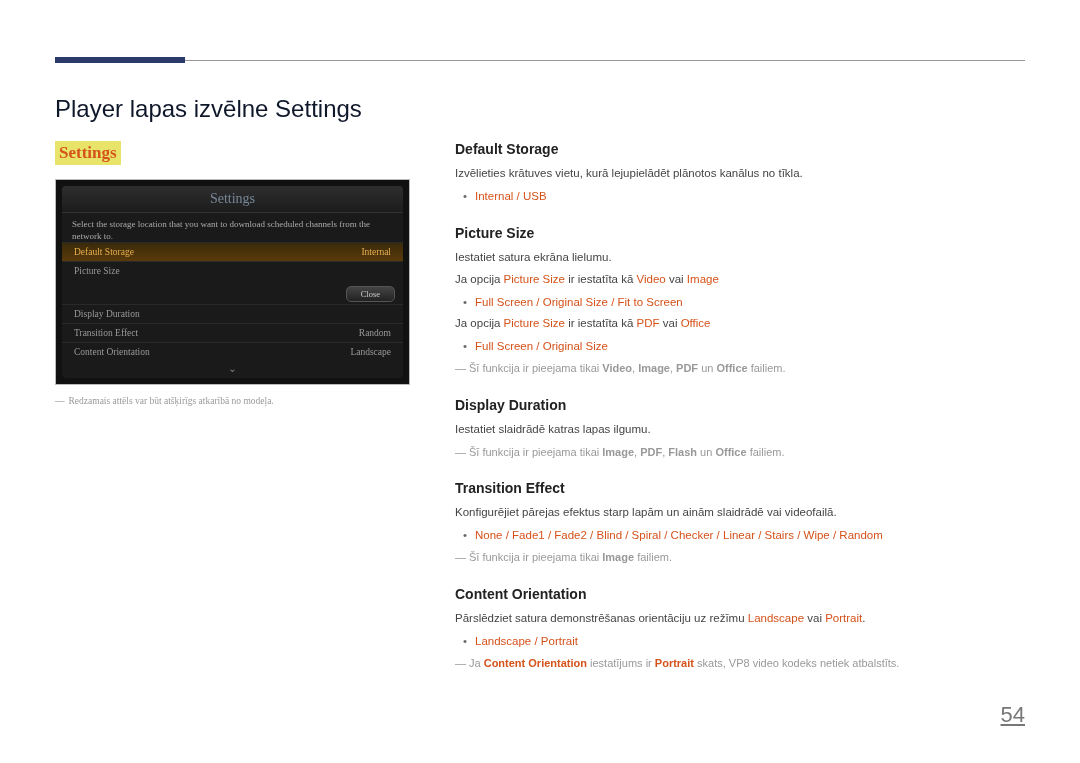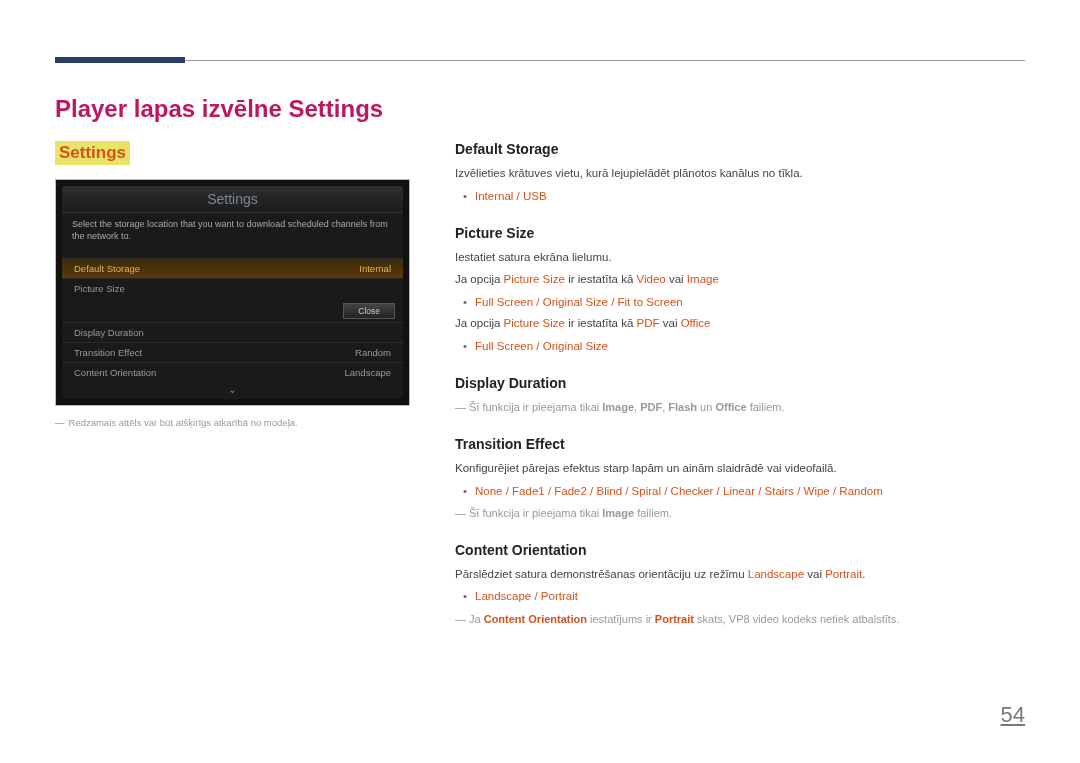--- a/index.html
+++ b/index.html
@@ -31,8 +31,8 @@
   }
   .page-title {
     font-size: 24px;
-    font-weight: 700;
-    color: #be185d;
+    font-weight: 400;
+    color: #0f172a;
     margin-top: 45px;
     margin-bottom: 18px;
   }

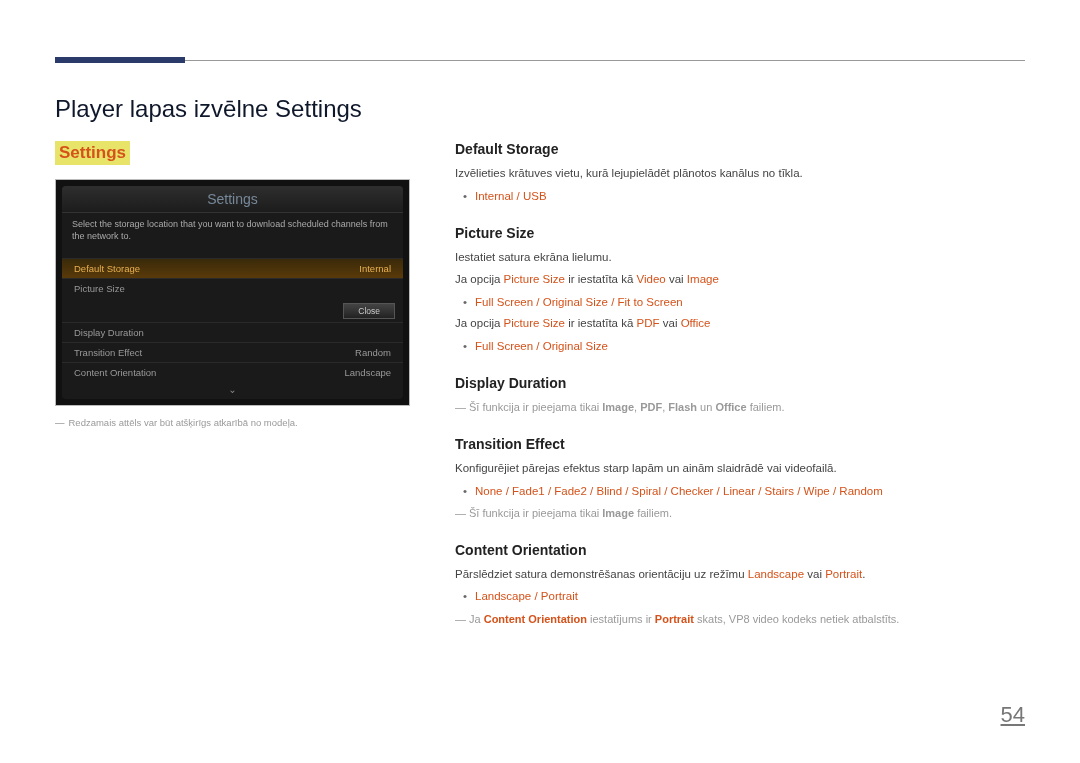--- a/index.html
+++ b/index.html
@@ -43,6 +43,7 @@
   .left-col {
     width: 355px;
     flex-shrink: 0;
+    font-family: Liberation Serif, serif;
   }
   .right-col {
     flex: 1;

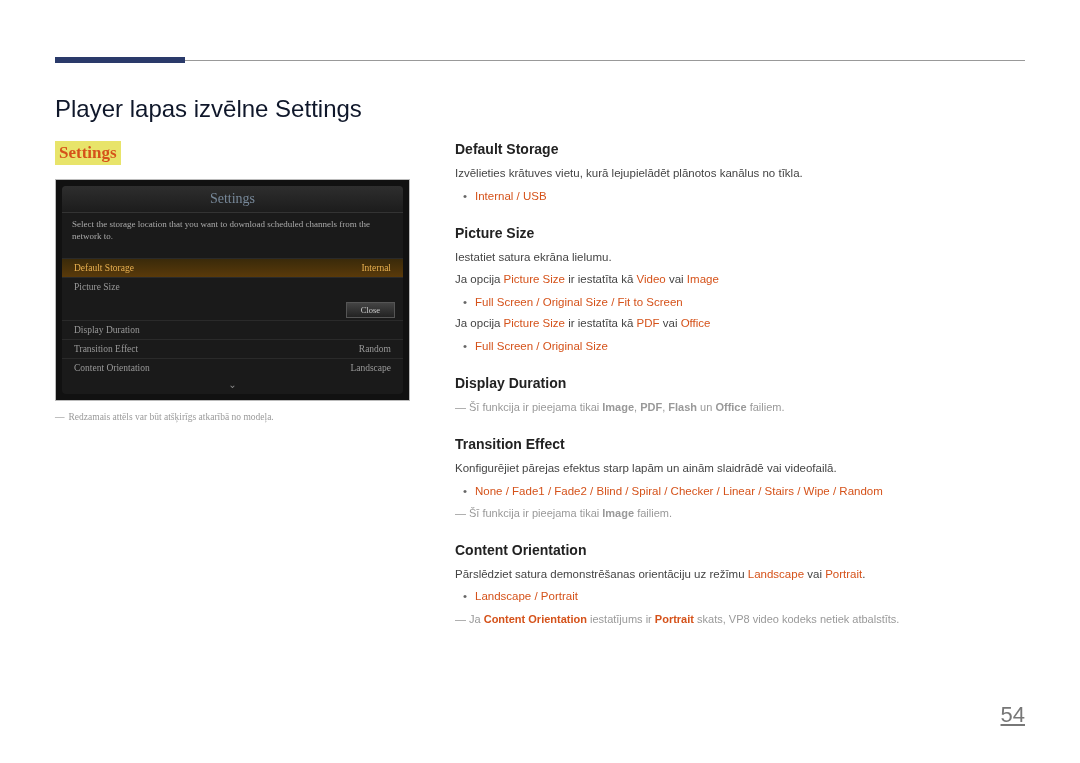--- a/index.html
+++ b/index.html
@@ -81,7 +81,7 @@
     border-bottom: 1px solid #333;
   }
   .device-desc {
-    padding: 6px 10px 16px 10px;
+    padding: 6px 10px 0 10px;
     font-size: 9px;
     color: #aaa;
     line-height: 1.3;

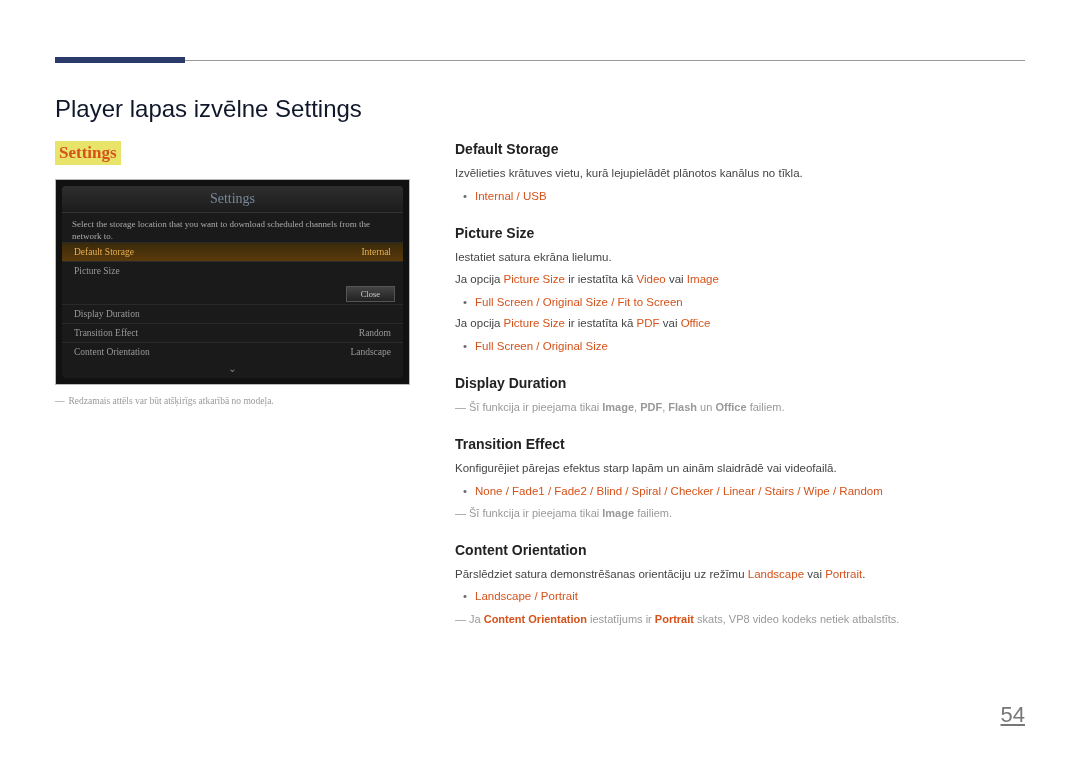--- a/index.html
+++ b/index.html
@@ -109,7 +109,7 @@
     color: #ccc;
     font-size: 8.5px;
     padding: 2px 14px;
-    border-radius: 0;
+    border-radius: 5px;
   }
   .device-chevron {
     text-align: center;

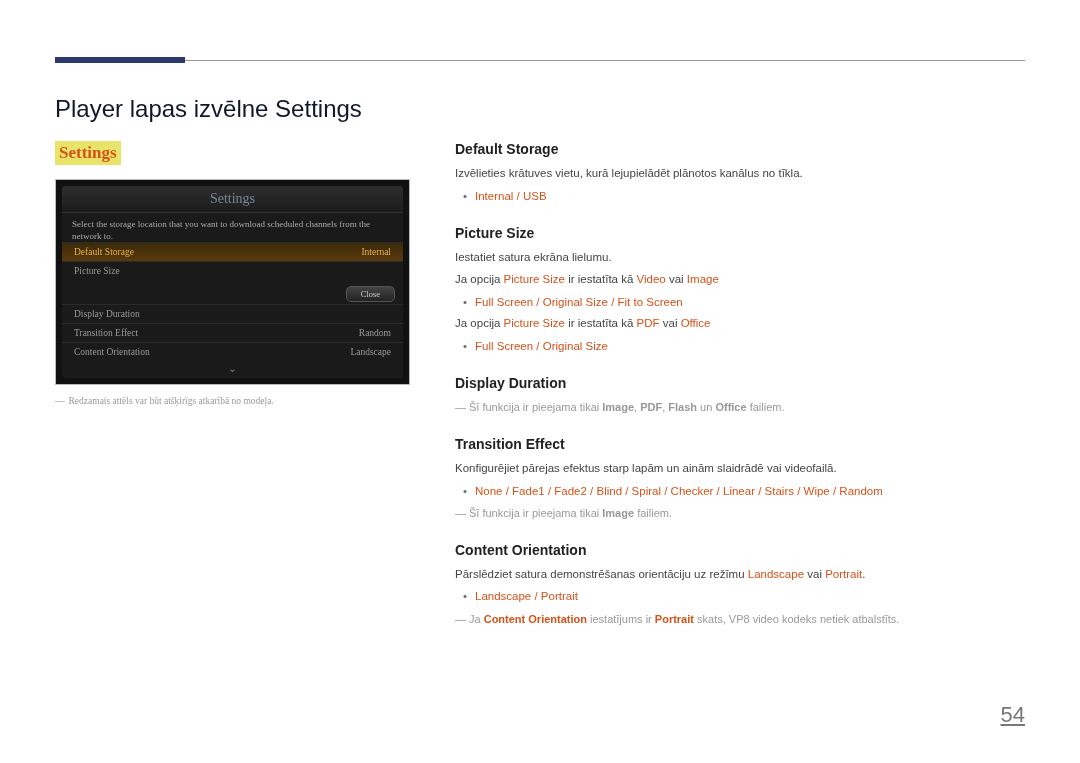--- a/index.html
+++ b/index.html
@@ -244,6 +244,9 @@
         <span>Ja opcija </span><span class="red">Picture Size</span><span> ir iestatīta kā </span><span class="red">PDF</span><span> vai </span><span class="red">Office</span>
       </div>
       <div class="bullet"><span class="red">Full Screen / Original Size</span></div>
+      <div class="note">
+        <span>Šī funkcija ir pieejama tikai </span><span class="hl">Video</span>, <span class="hl">Image</span>, <span class="hl">PDF</span><span> un </span><span class="hl">Office</span><span> failiem.</span>
+      </div>
     </div>
 
     <div class="section-block">

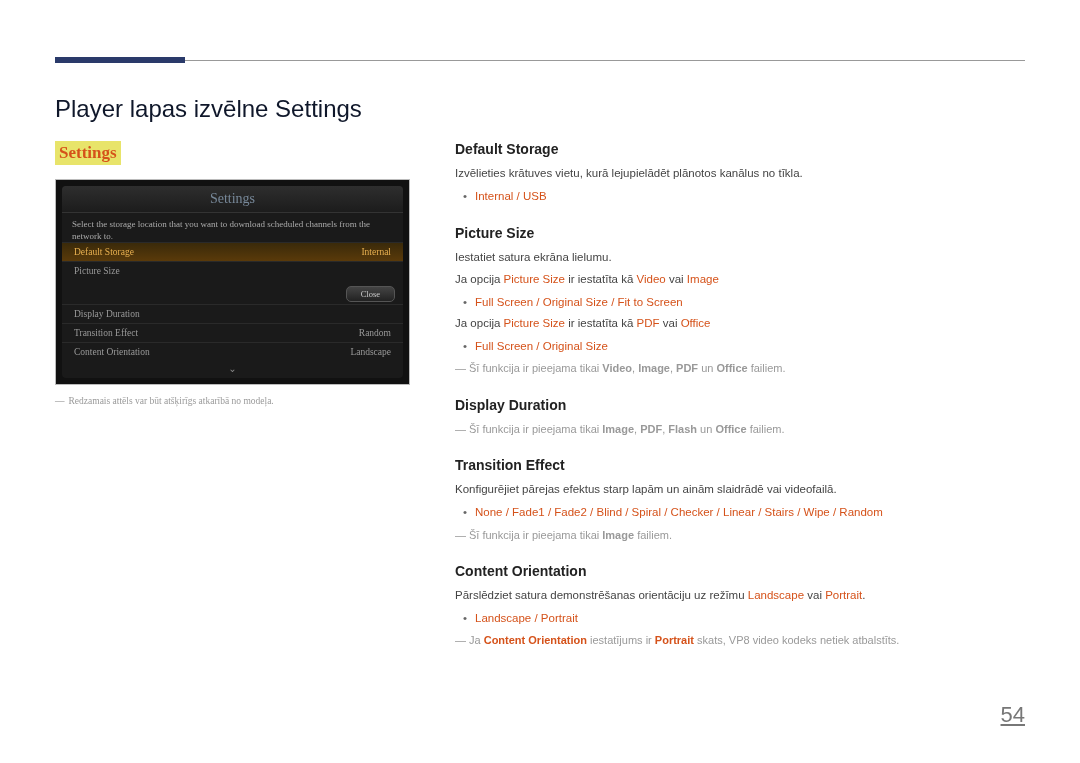--- a/index.html
+++ b/index.html
@@ -251,6 +251,7 @@
 
     <div class="section-block">
       <div class="h4">Display Duration</div>
+      <div class="body-text">Iestatiet slaidrādē katras lapas ilgumu.</div>
       <div class="note">
         <span>Šī funkcija ir pieejama tikai </span><span class="hl">Image</span>, <span class="hl">PDF</span>, <span class="hl">Flash</span><span> un </span><span class="hl">Office</span><span> failiem.</span>
       </div>

